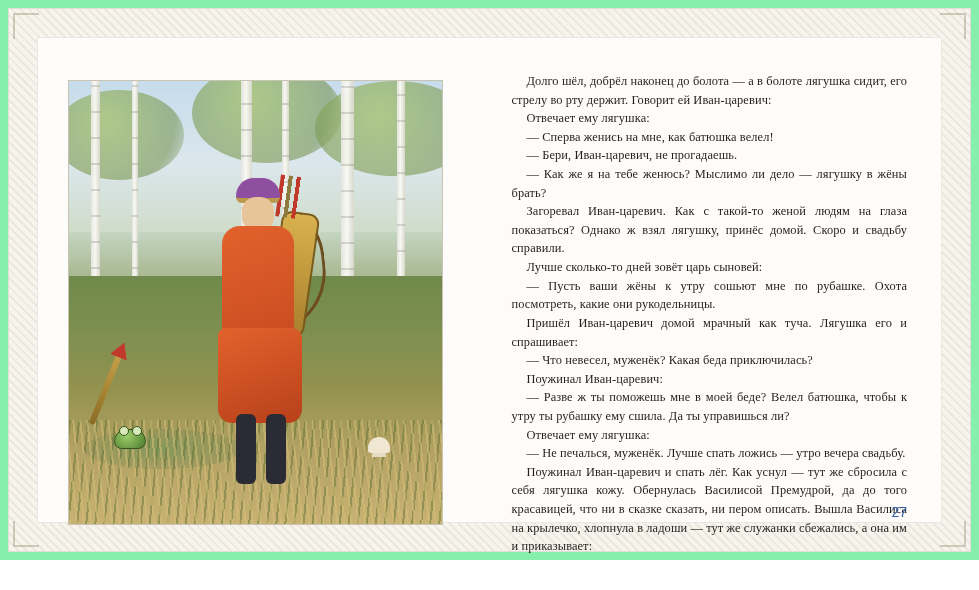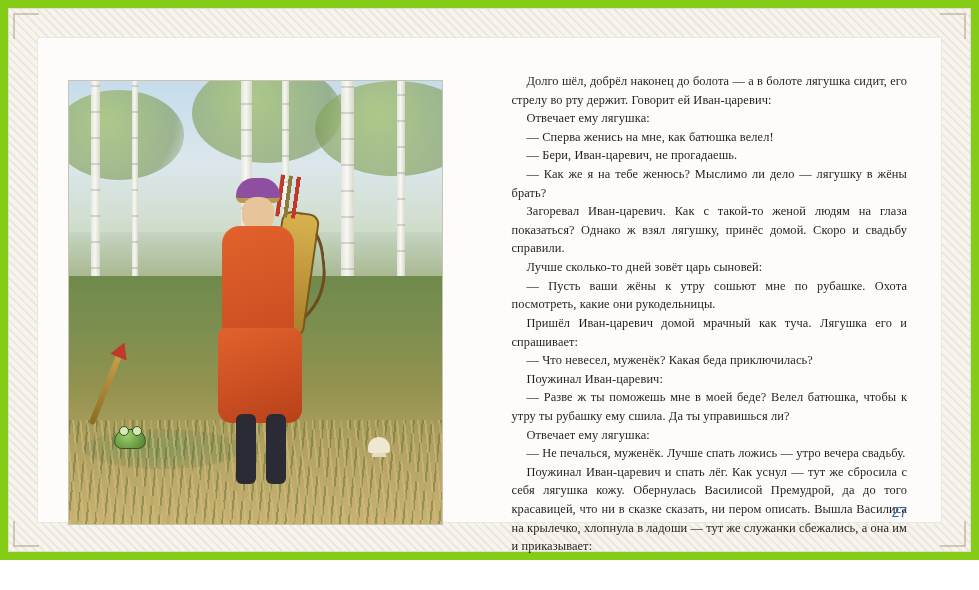--- a/index.html
+++ b/index.html
@@ -19,7 +19,7 @@
     position: relative;
     width: 979px;
     height: 560px;
-    background: #84cc16;
+    background: #86efac;
     box-sizing: border-box;
   }
   .ornament-frame {

